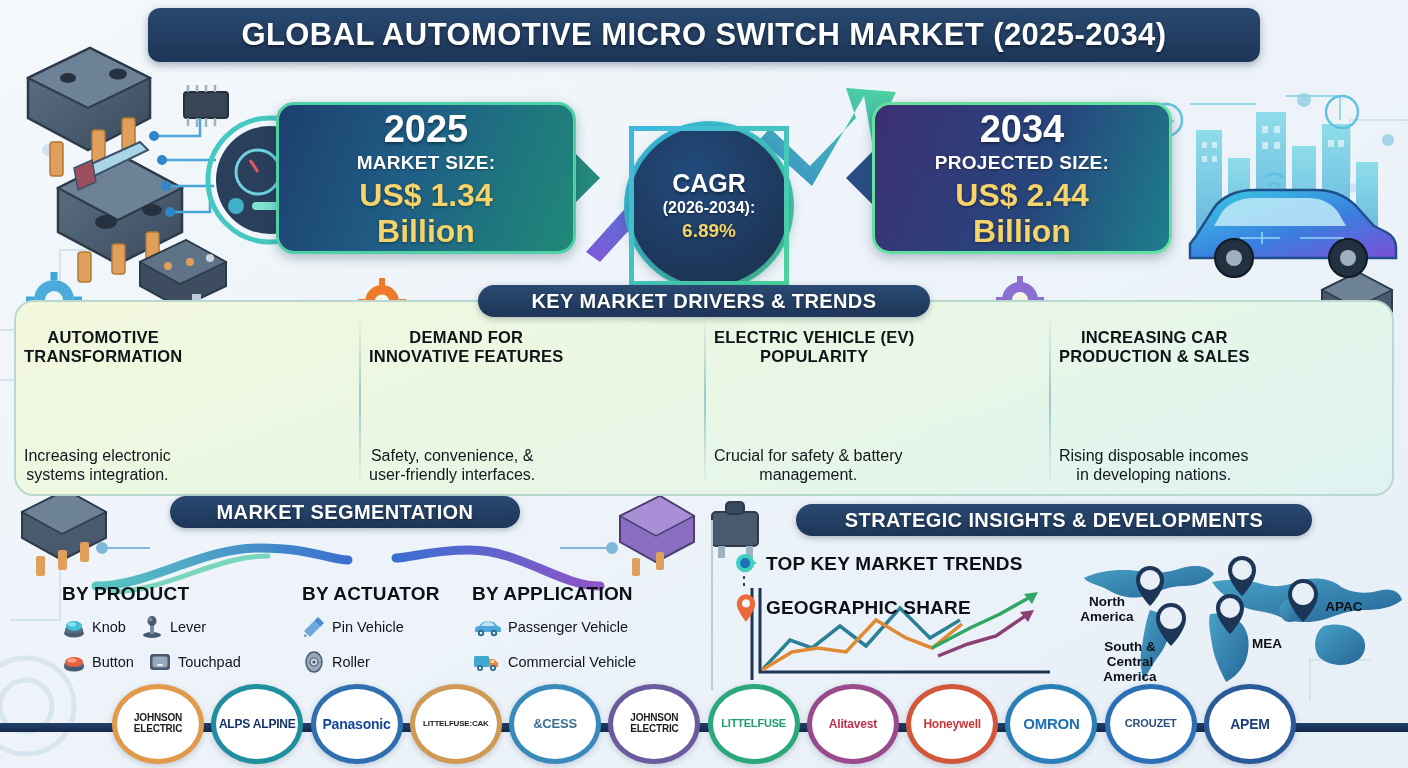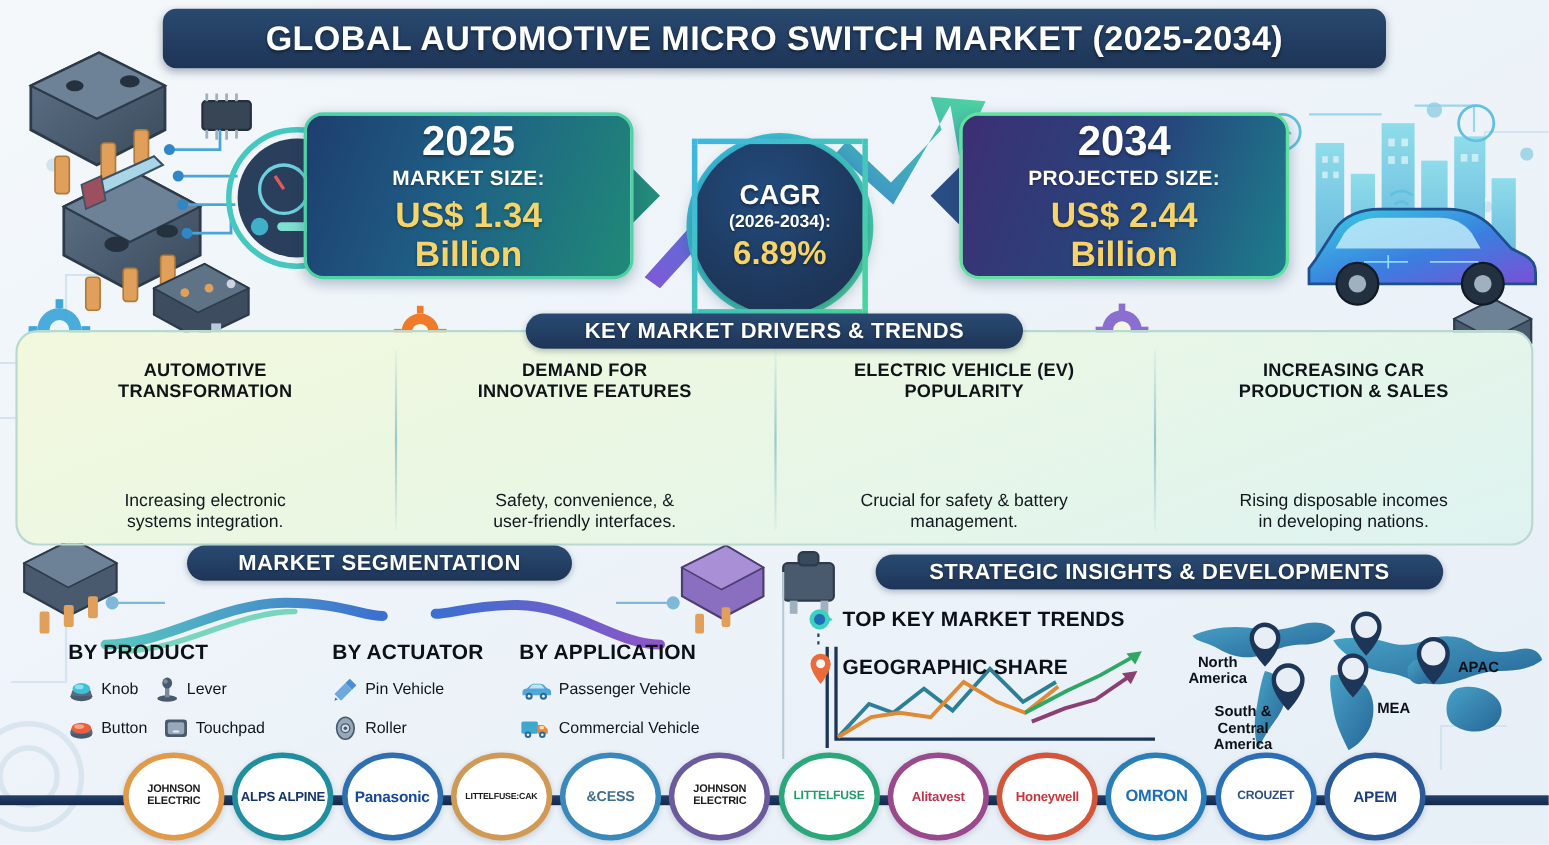--- a/index.html
+++ b/index.html
@@ -74,7 +74,7 @@
     border-radius:50%; background:linear-gradient(135deg,#35b8e6,#4ed79b); z-index:4; }
   .cagr .c1 { font-size:25px; font-weight:bold; line-height:1; text-shadow:0 2px 3px rgba(0,0,0,.45); }
   .cagr .c2 { font-size:16px; font-weight:bold; margin-top:3px; text-shadow:0 1px 2px rgba(0,0,0,.45); }
-  .cagr .c3 { font-size:30px; font-weight:bold; color:#f6d469; margin-top:3px; text-shadow:0 1px 3px rgba(0,0,0,.45);text-align:center; }
+  .cagr .c3 { font-size:19px; font-weight:bold; color:#f6d469; margin-top:3px; text-shadow:0 1px 3px rgba(0,0,0,.45);text-align:center; }
 
   
   .drivers-panel {

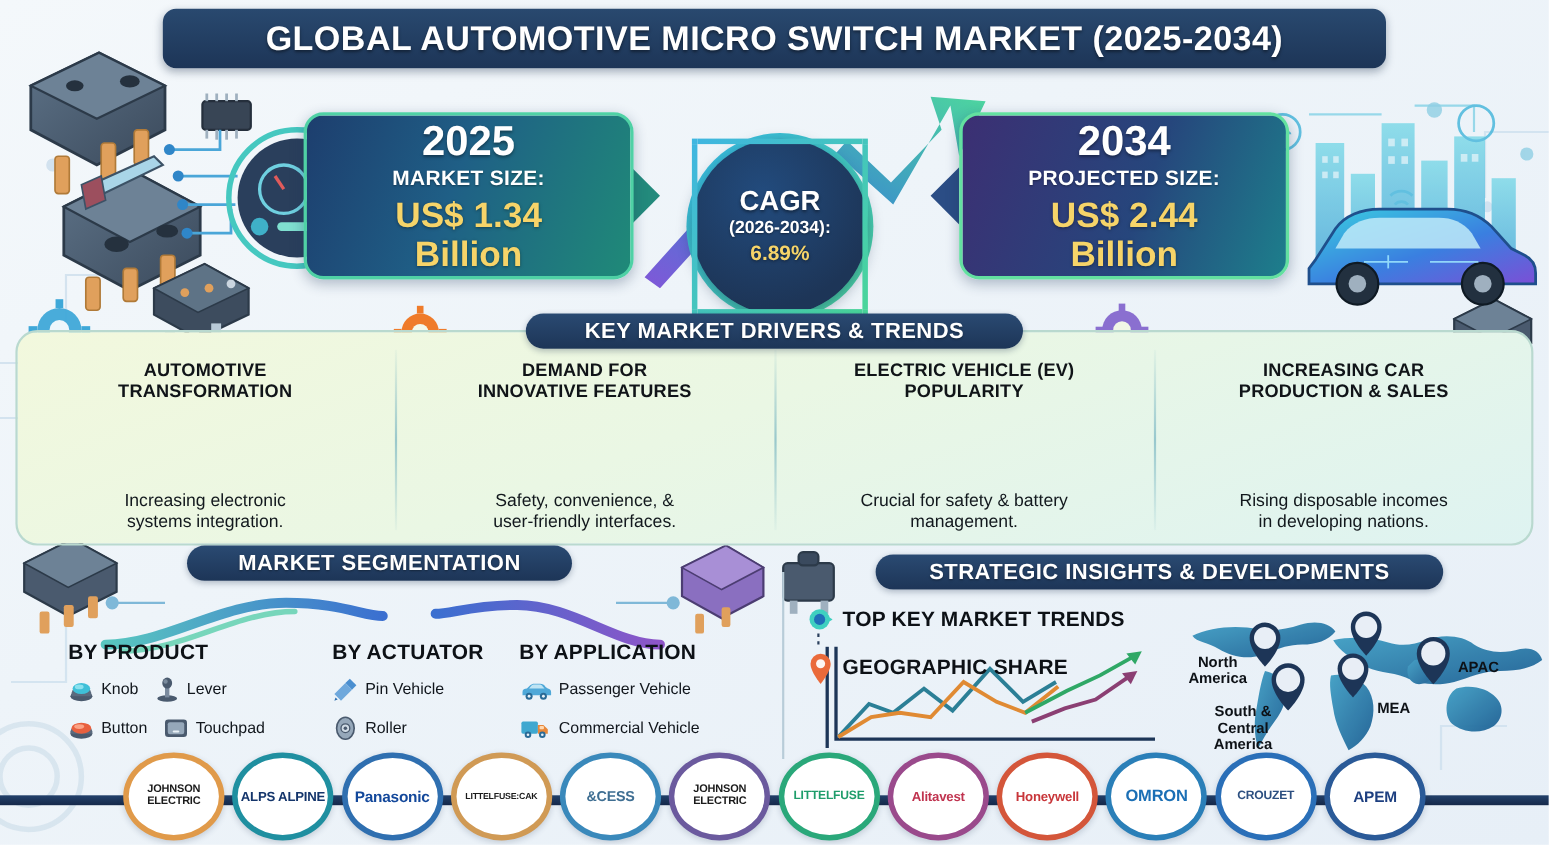--- a/index.html
+++ b/index.html
@@ -92,7 +92,7 @@
     text-shadow:0 1px 2px rgba(0,0,0,.4); }
   .driver-cols { position:absolute; left:14px; top:300px; width:1380px; height:196px;
     display:flex; z-index:3; }
-  .driver-col { flex:1; display:flex; flex-direction:column; align-items:center;
+  .driver-col { flex:1; display:flex; flex-direction:column; align-items:flex-start;
     padding:28px 10px 8px; position:relative; }
   .driver-col + .driver-col::before {
     content:""; position:absolute; left:0; top:18px; bottom:14px; width:2px;

